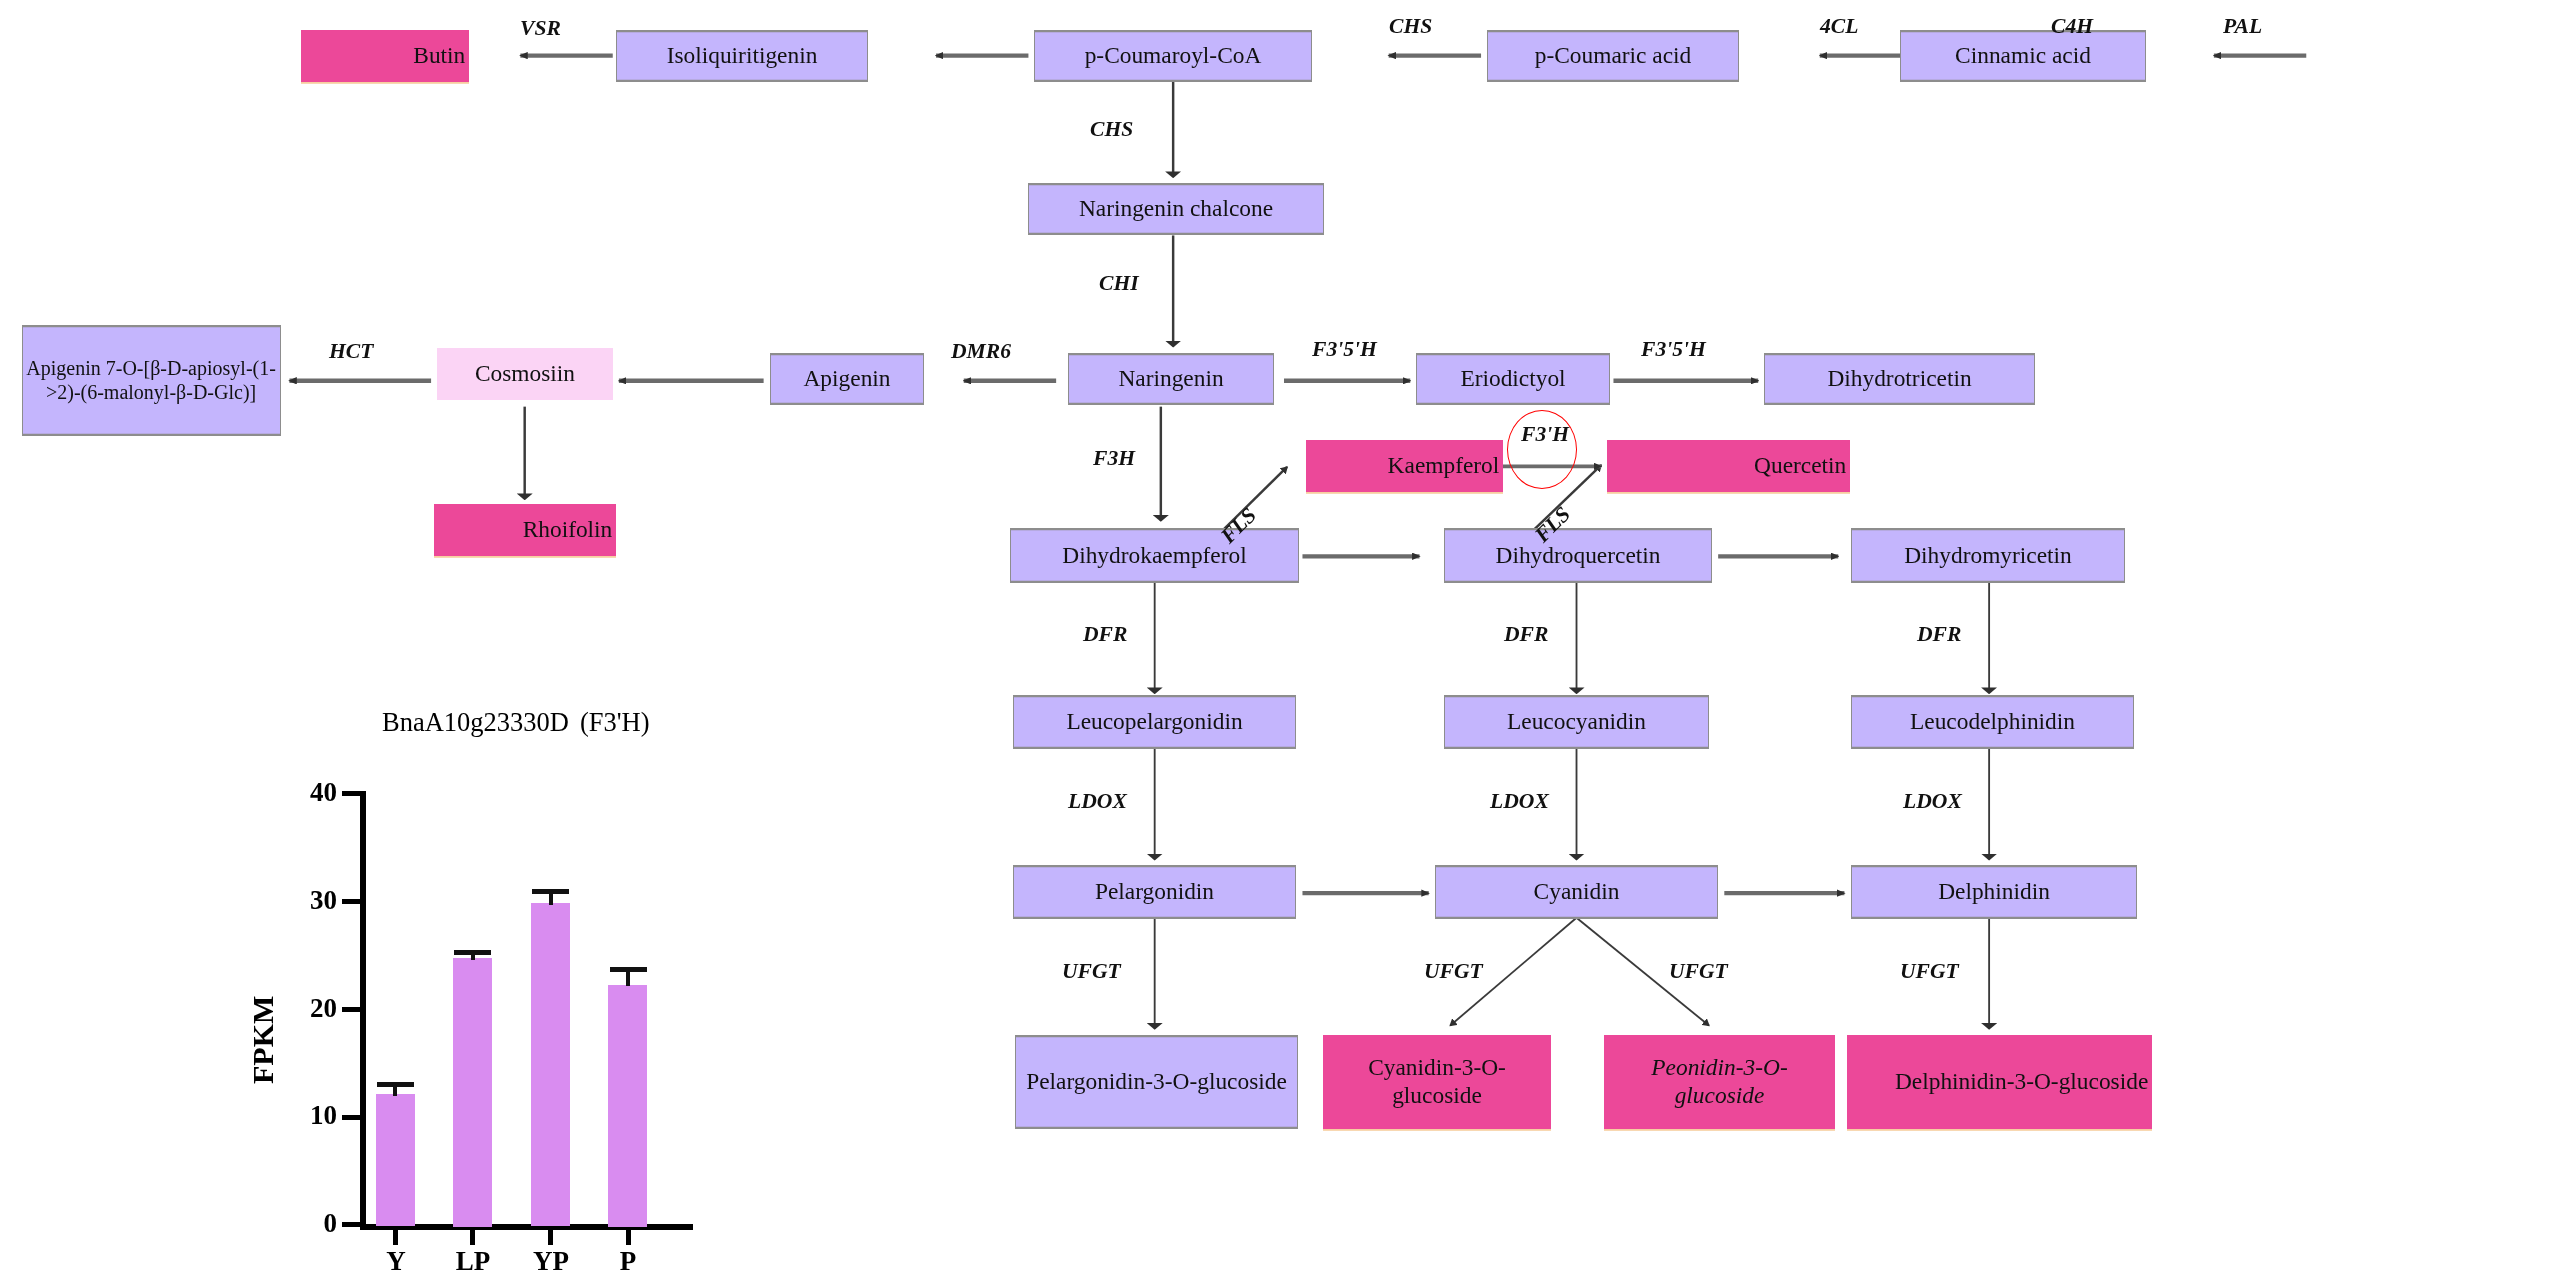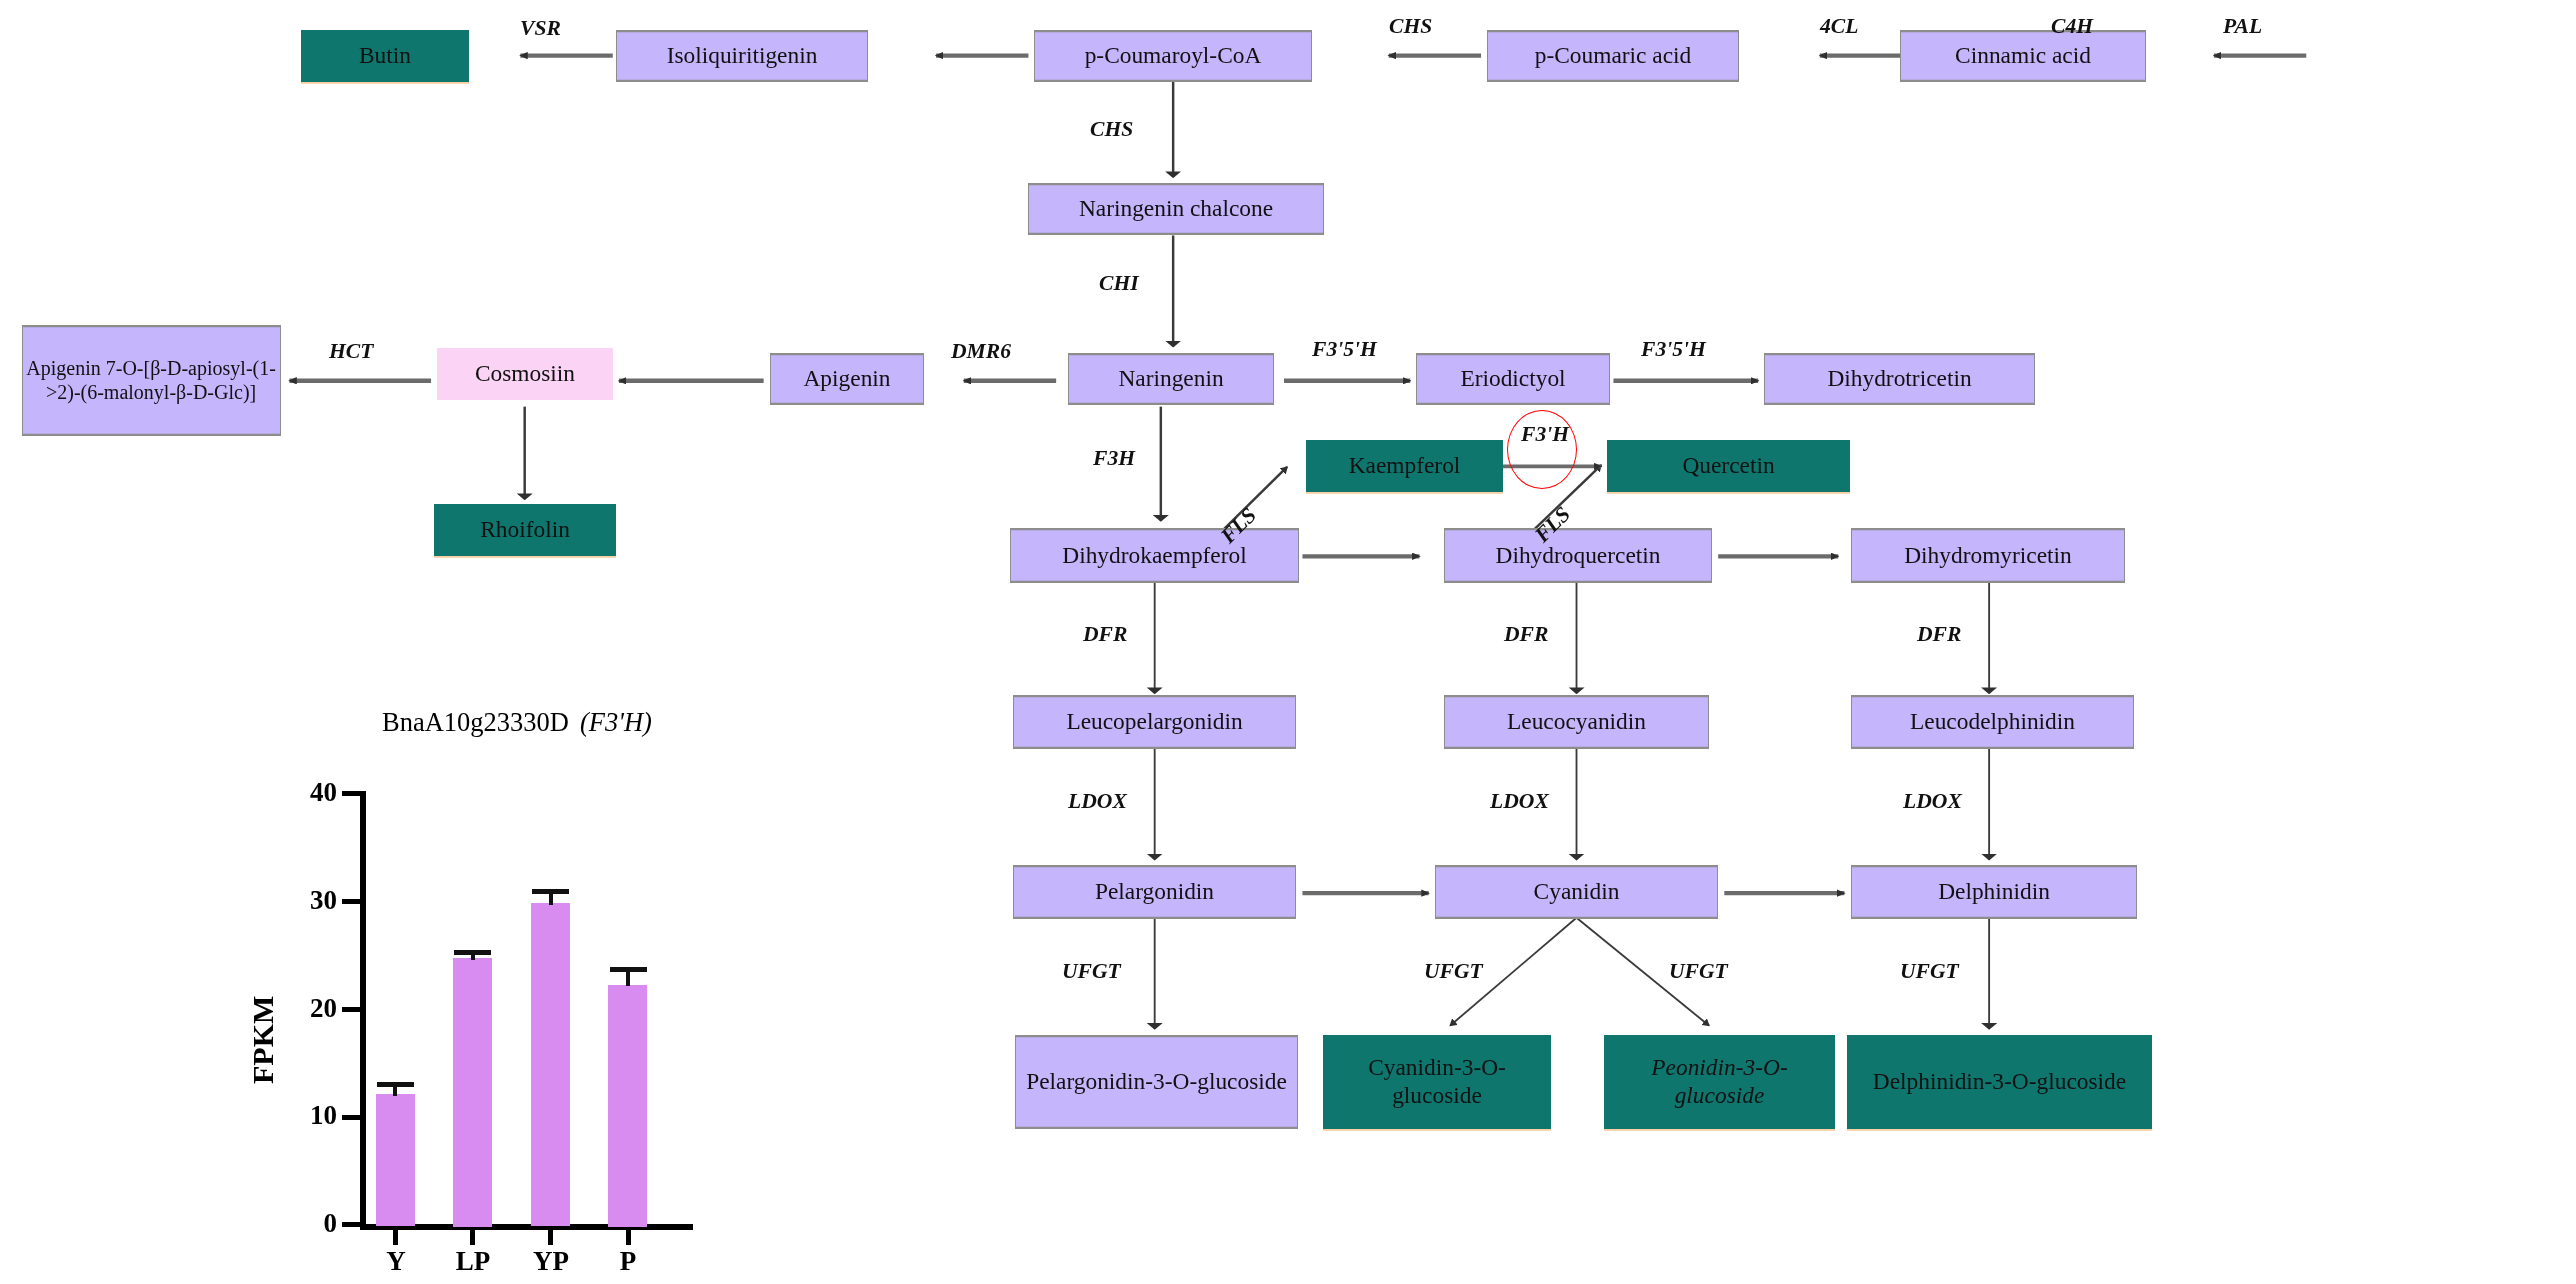--- a/index.html
+++ b/index.html
@@ -24,9 +24,10 @@
     box-shadow:0 1.2px 0 0 #8d8d8d inset, 0 -1.2px 0 0 #8d8d8d inset;
   }
   .node.purple{
-    background:#0f766e;
+    background:#ec4899;
     border:none;
     box-shadow:0 1.8px 0 0 #f7cfa0;
+    justify-content:flex-end;
   }
   .node.pink{
     background:#fbd4f5;

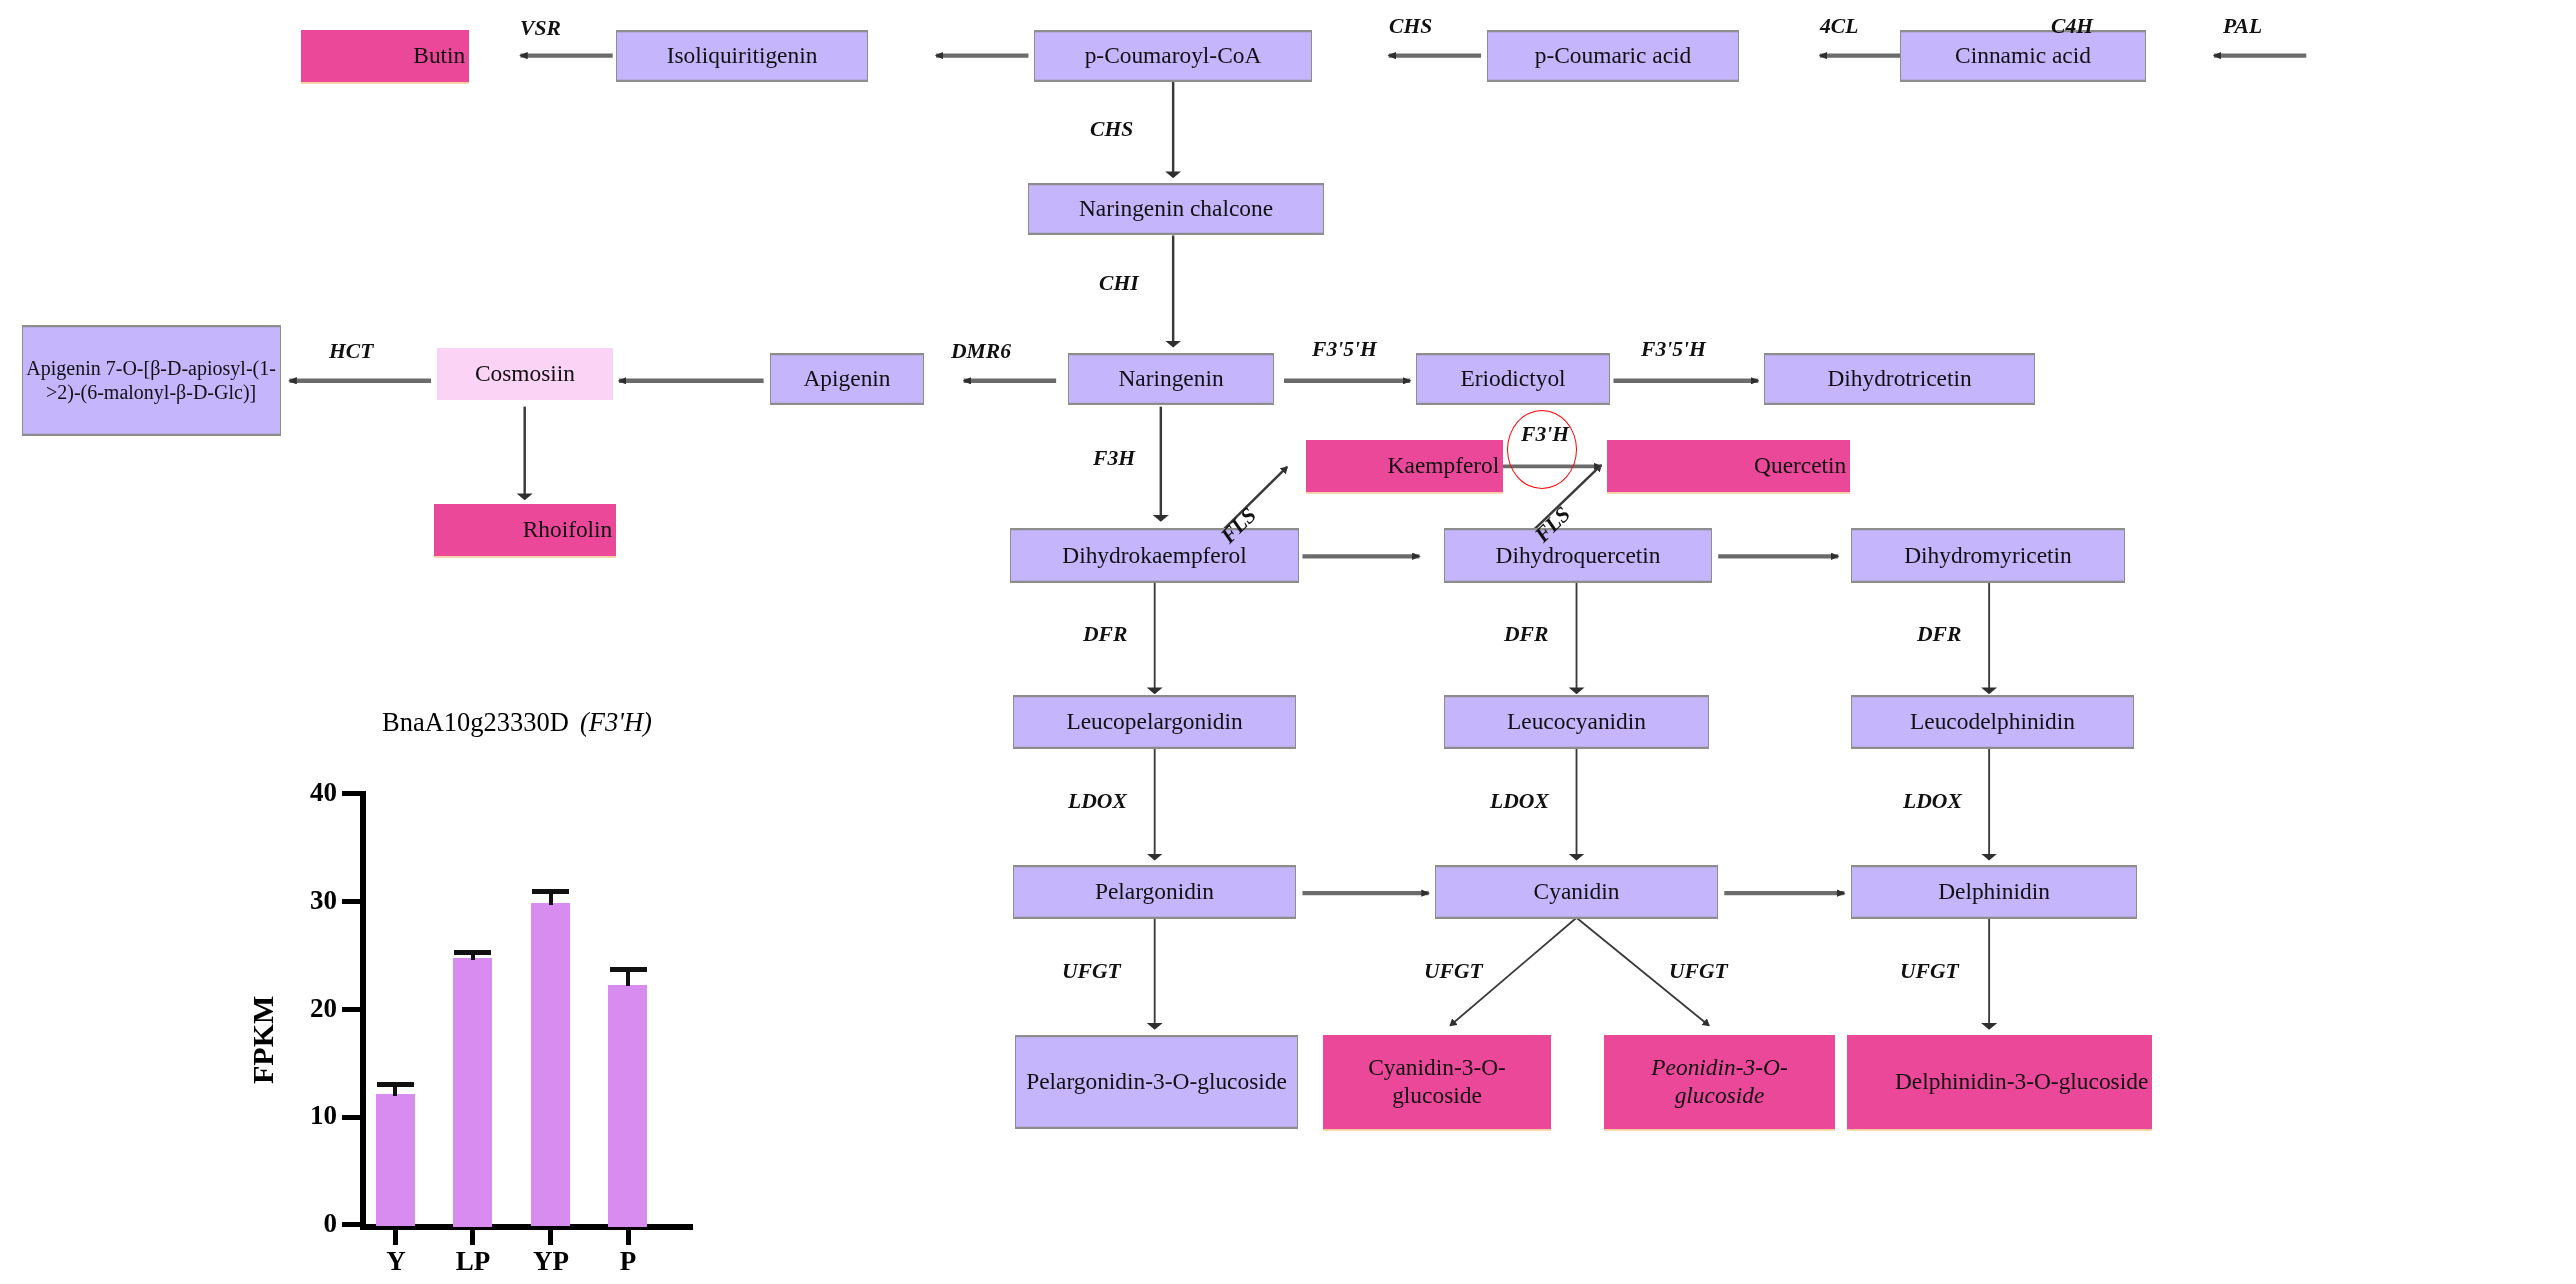--- a/index.html
+++ b/index.html
@@ -62,7 +62,7 @@
     font-family:"Liberation Serif", serif;
     white-space:nowrap;
   }
-  .chart-title .italic{font-style:italic;}
+  .chart-title .italic{}
   .ylabel{
     position:absolute;
     font-family:"Liberation Serif", serif;

